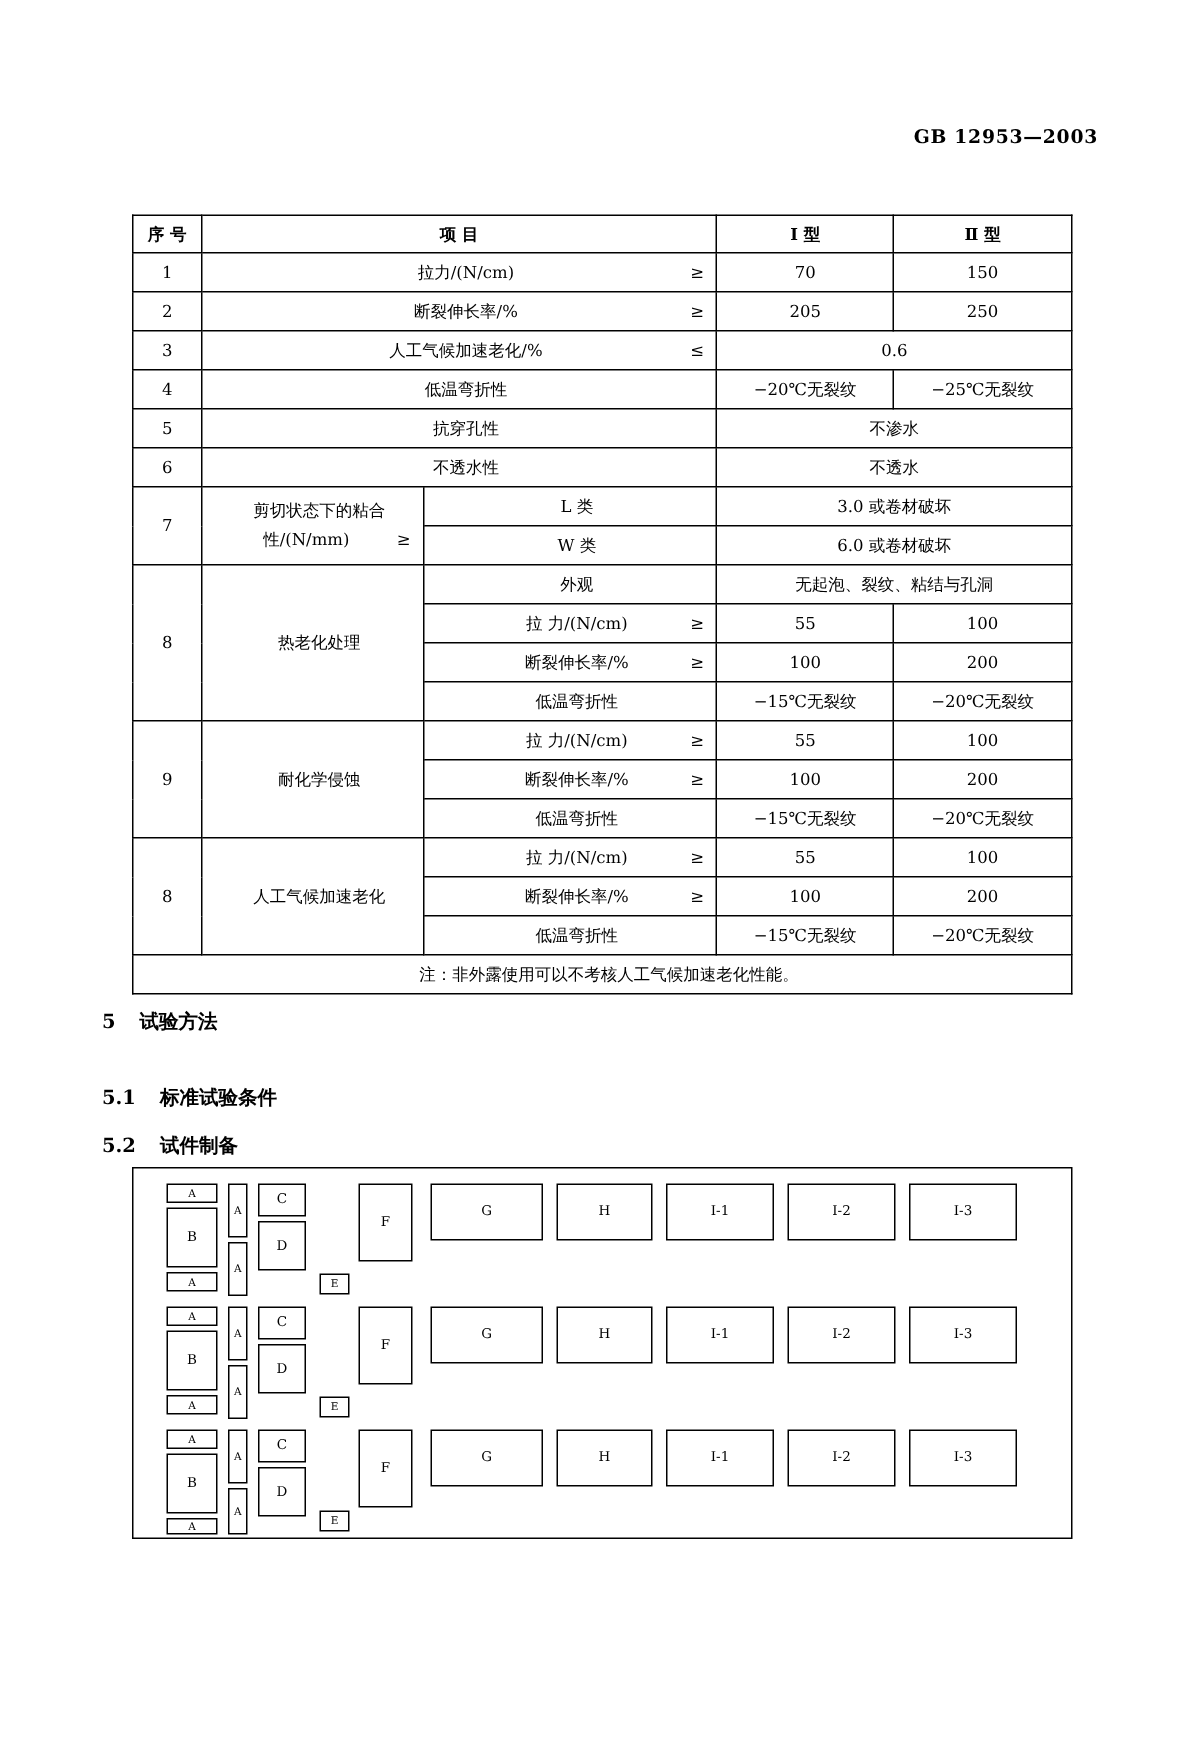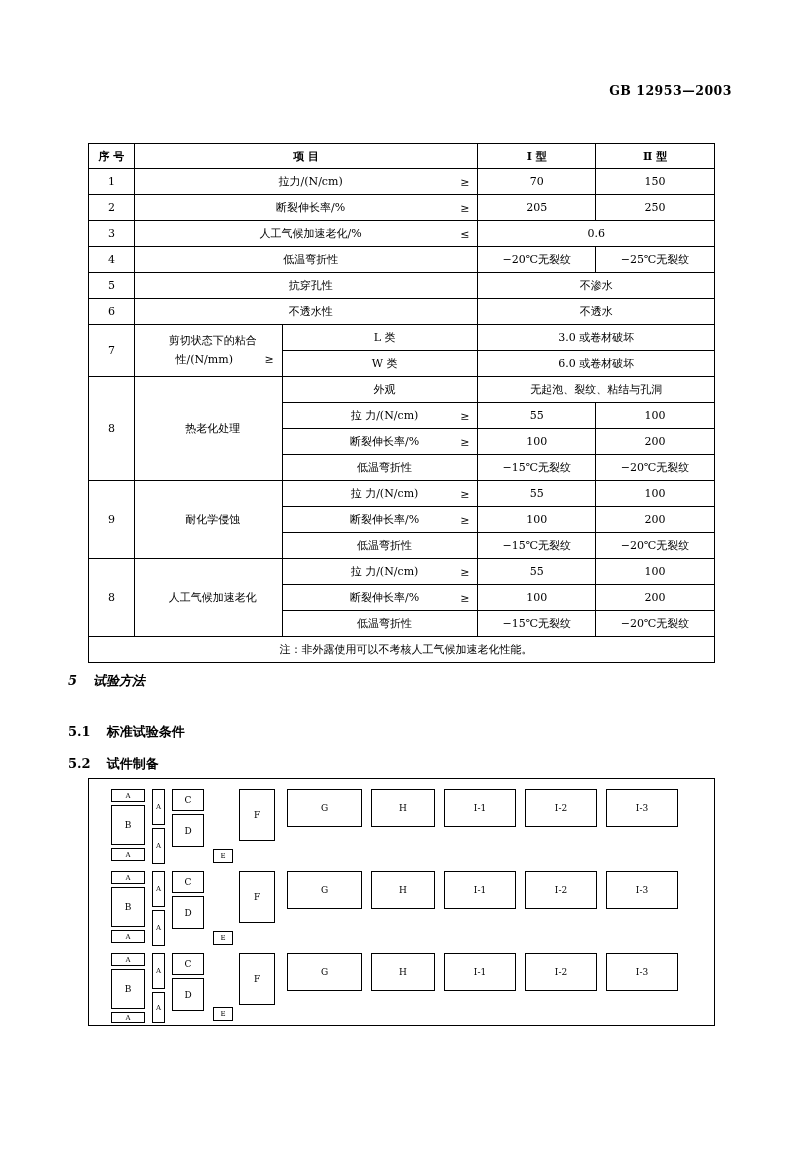--- a/index.html
+++ b/index.html
@@ -318,7 +318,7 @@
     </tbody>
   </table>
 
-  <div class="sec" style="top:672px; left:68px;font-style:italic;">
+  <div class="sec" style="top:672px; left:68px;">
     <span class="num">5</span><span class="txt">试验方法</span>
   </div>
 

